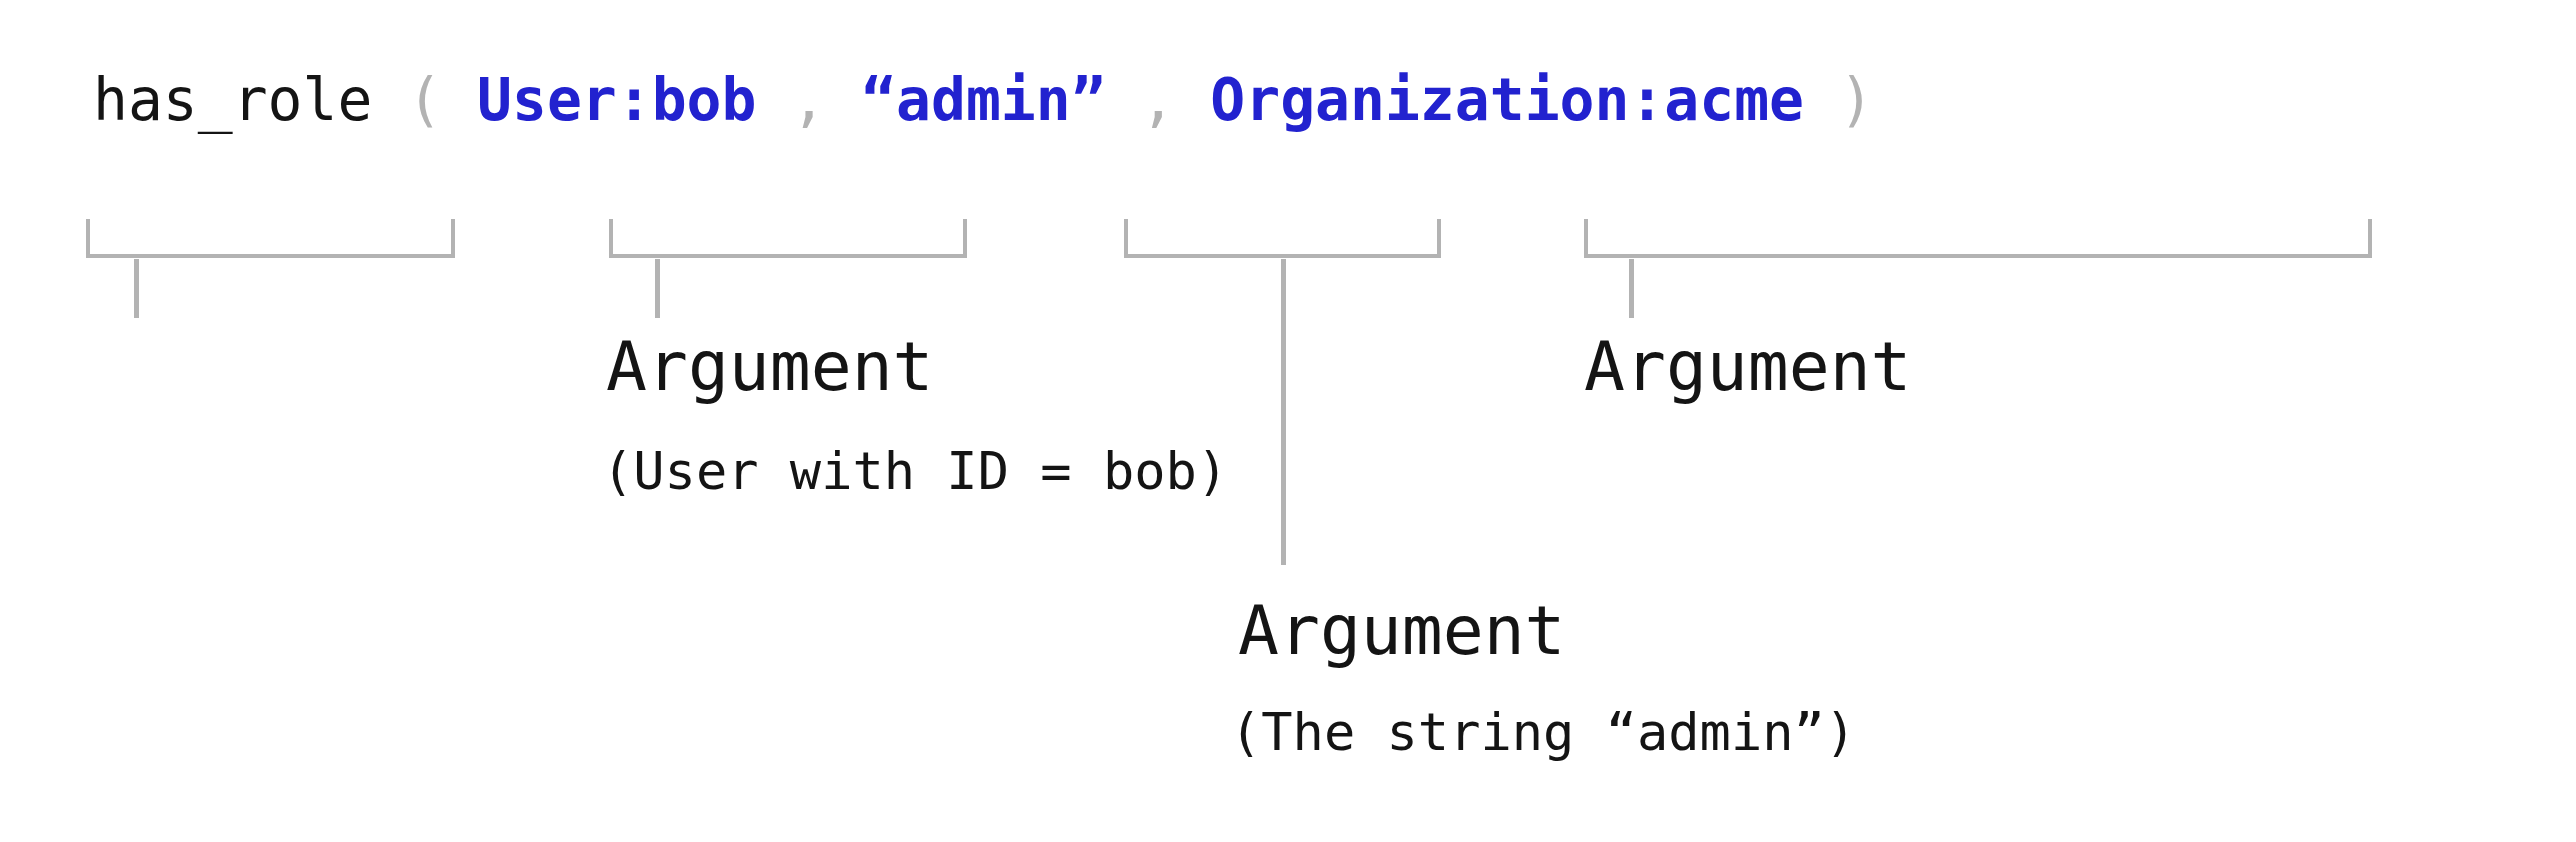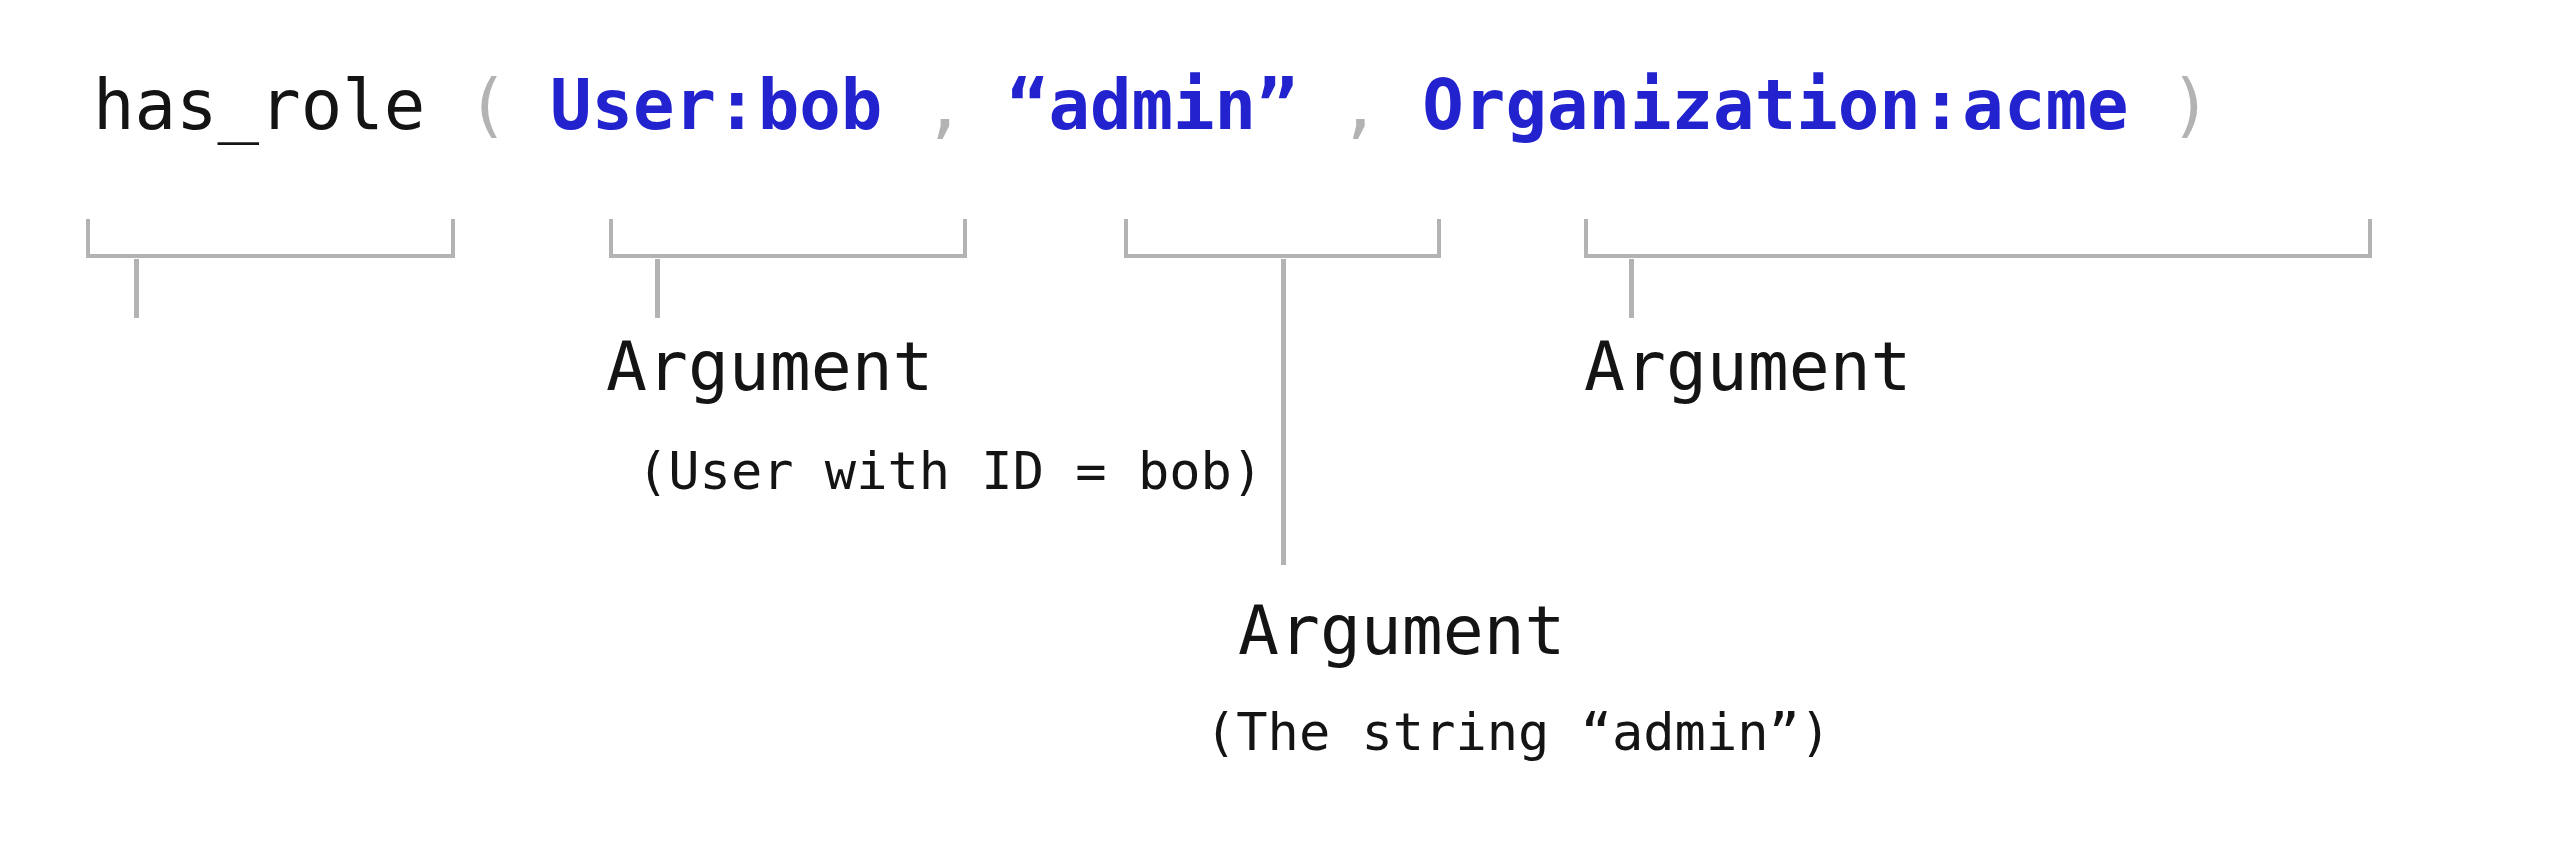--- a/index.html
+++ b/index.html
@@ -20,7 +20,7 @@
     position: absolute;
     left: 93px;
     top: 71px;
-    font-size: 69px;
+    font-size: 58px;
     line-height: 1;
     white-space: pre;
     color: var(--ink, #141414);

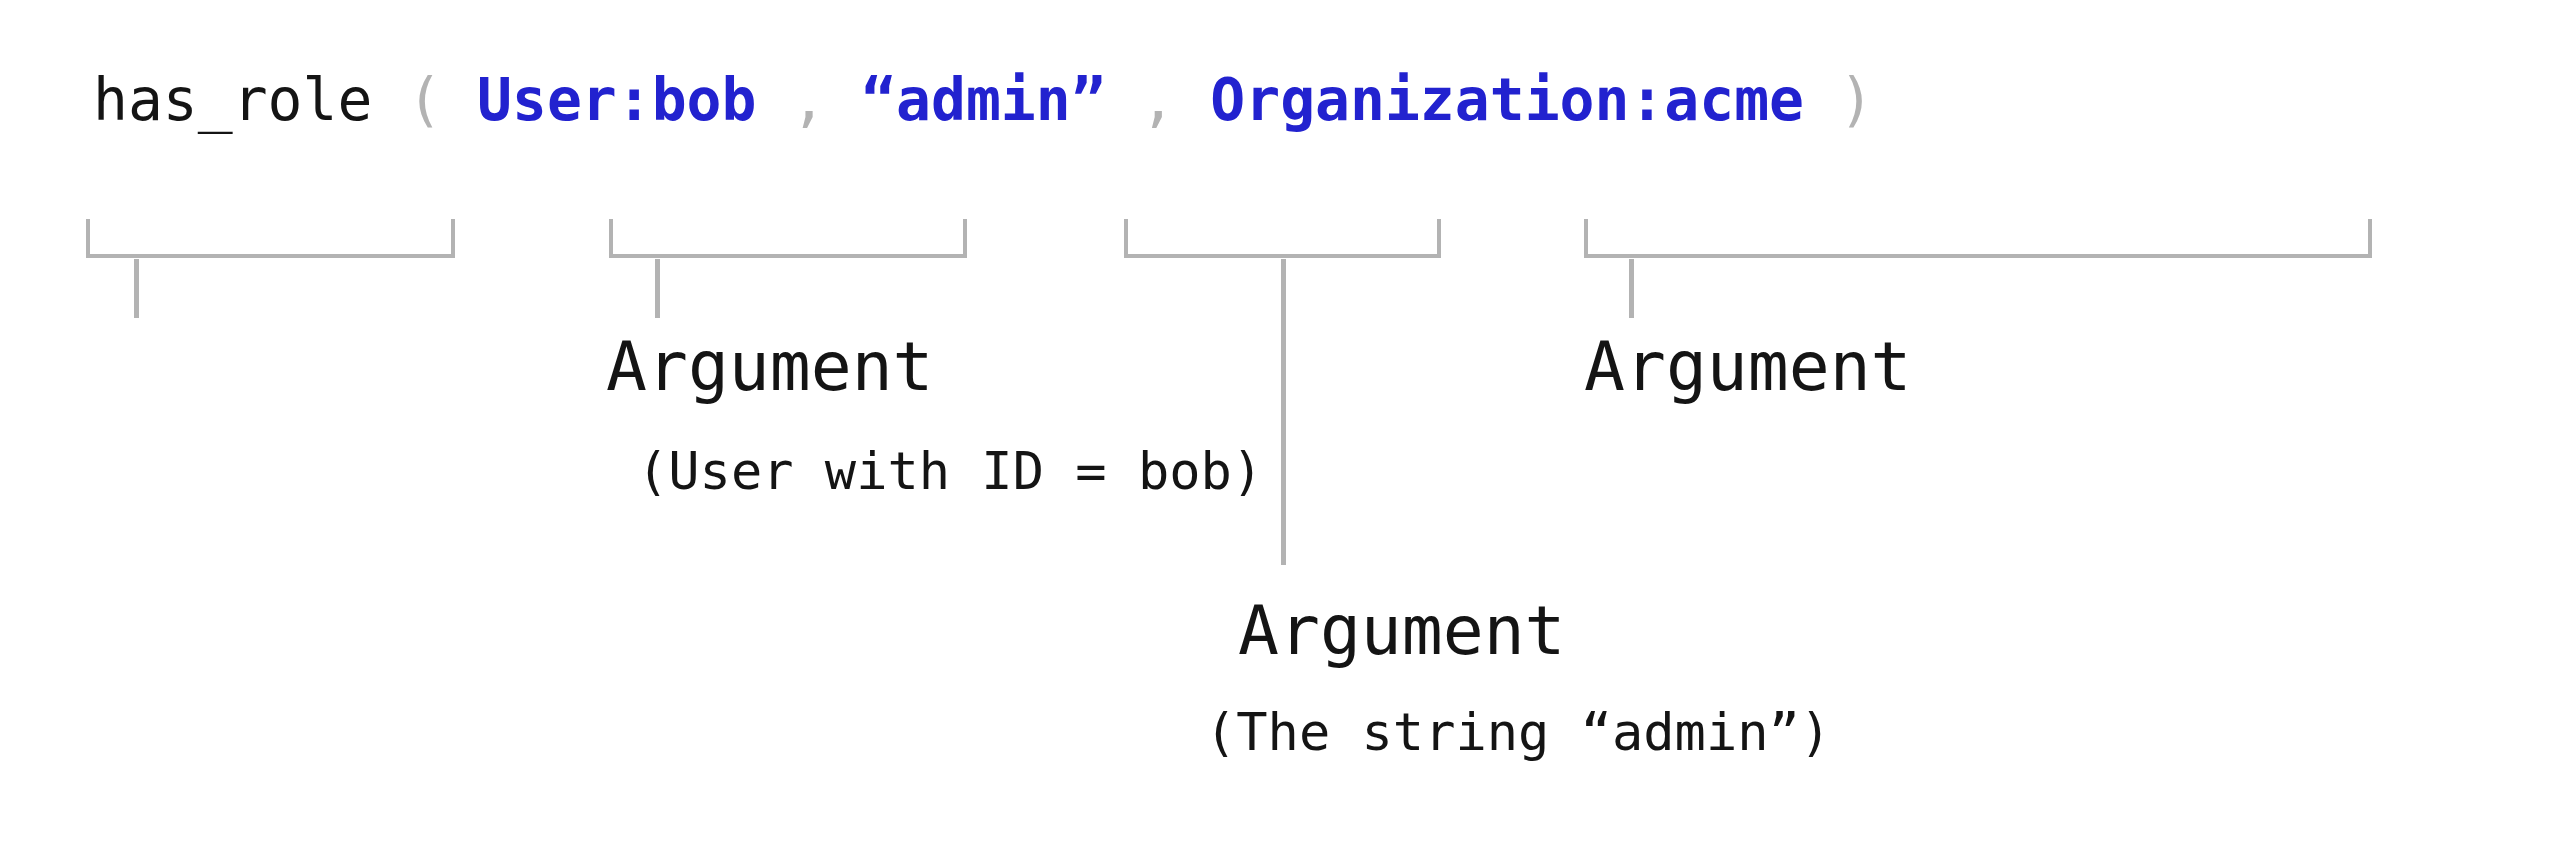--- a/index.html
+++ b/index.html
@@ -92,7 +92,7 @@
 
 
   <div class="callout-label" style="left:606px;  top:333px;">Argument</div>
-  <div class="callout-detail" style="left:637px;  top:445px;">(User with ID = bob)</div>
+  <div class="callout-detail" style="left:602px;  top:445px;">(User with ID = bob)</div>
 
   <div class="callout-label" style="left:1584px; top:333px;">Argument</div>
 

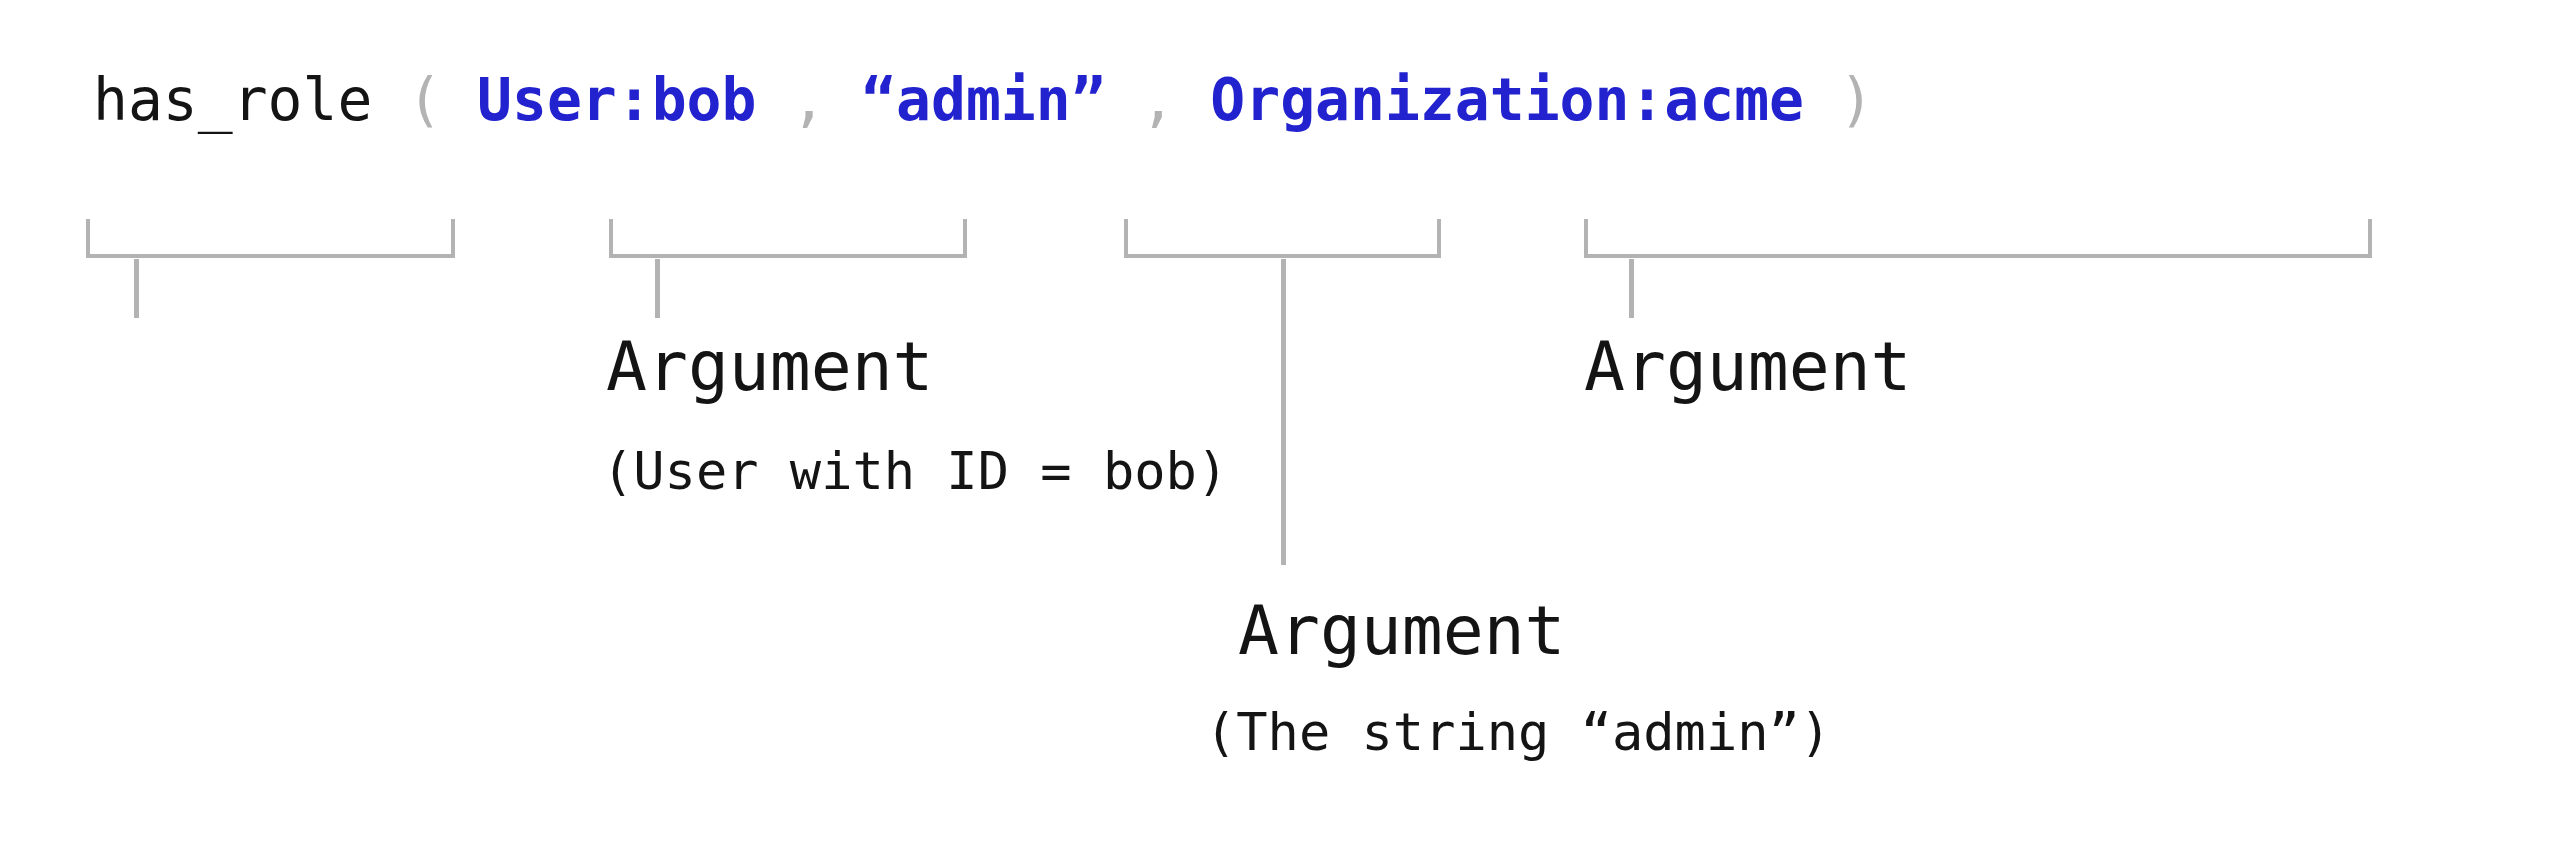--- a/index.html
+++ b/index.html
@@ -97,7 +97,7 @@
   <div class="callout-label" style="left:1584px; top:333px;">Argument</div>
 
   <div class="callout-label" style="left:1238px; top:597px;">Argument</div>
-  <div class="callout-detail" style="left:1205px; top:706px;">(The string “admin”)</div>
+  <div class="callout-detail" style="left:1230px; top:706px;">(The string “admin”)</div>
 
 </div>
 

